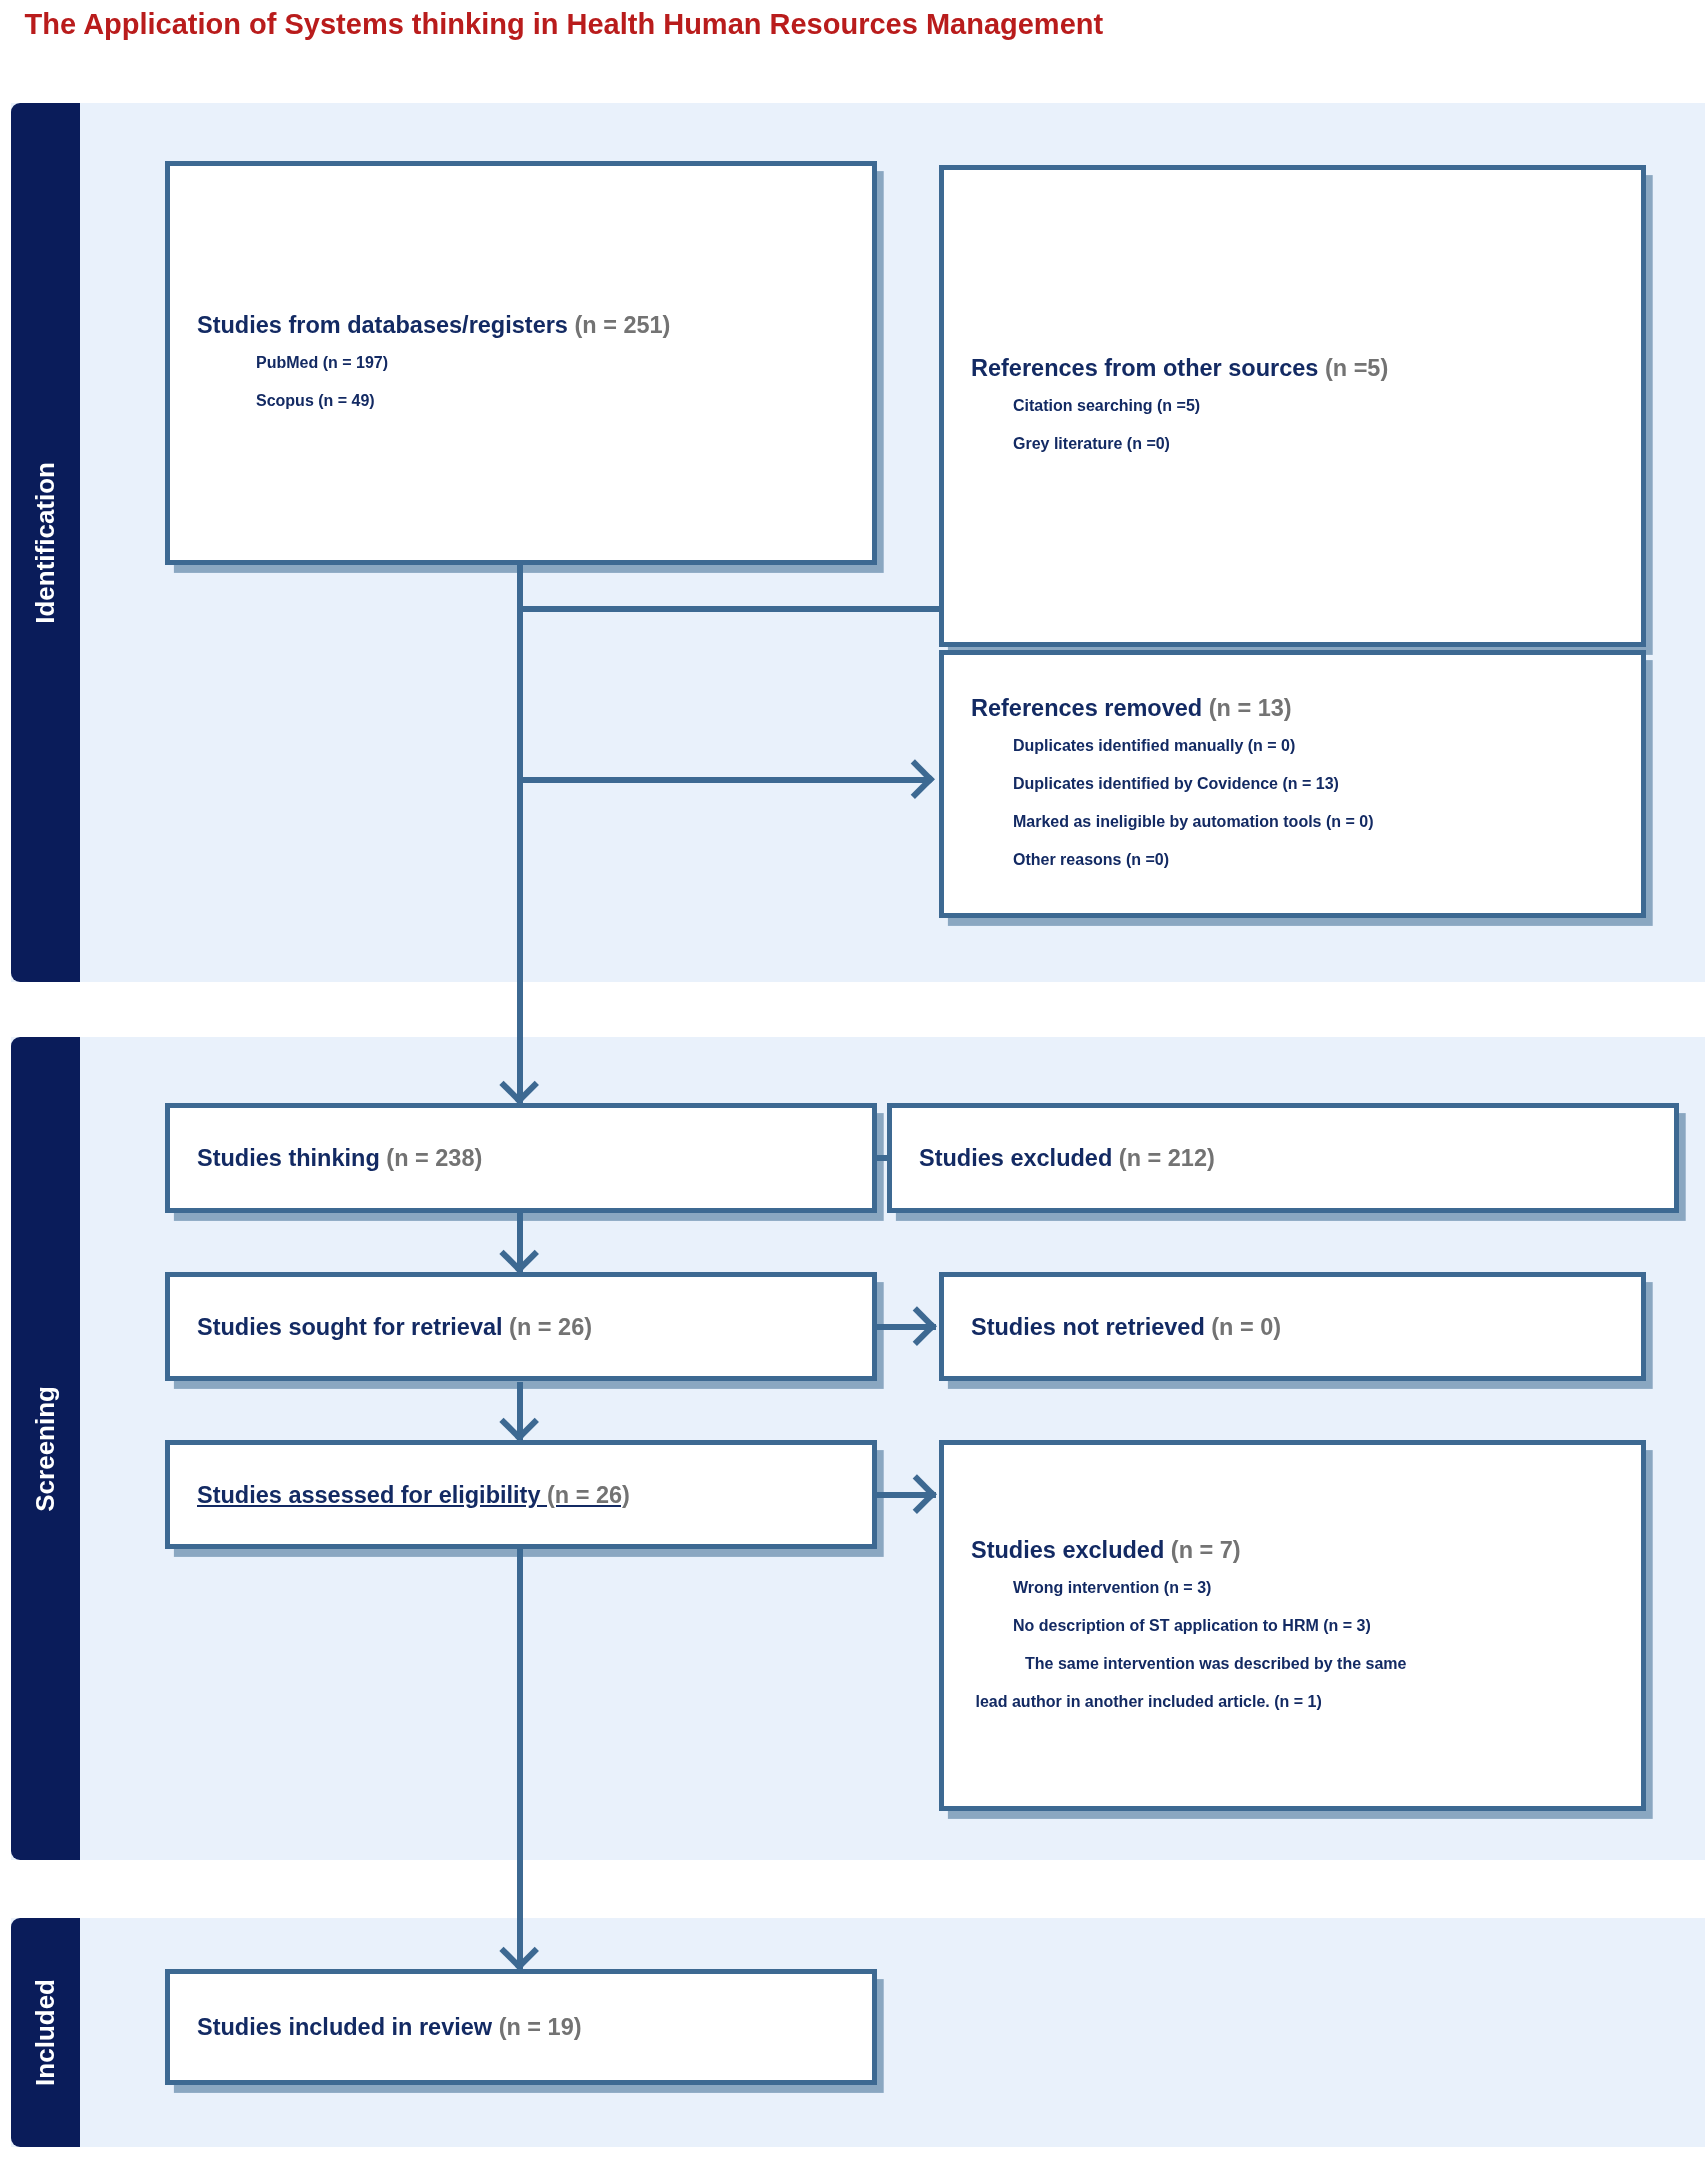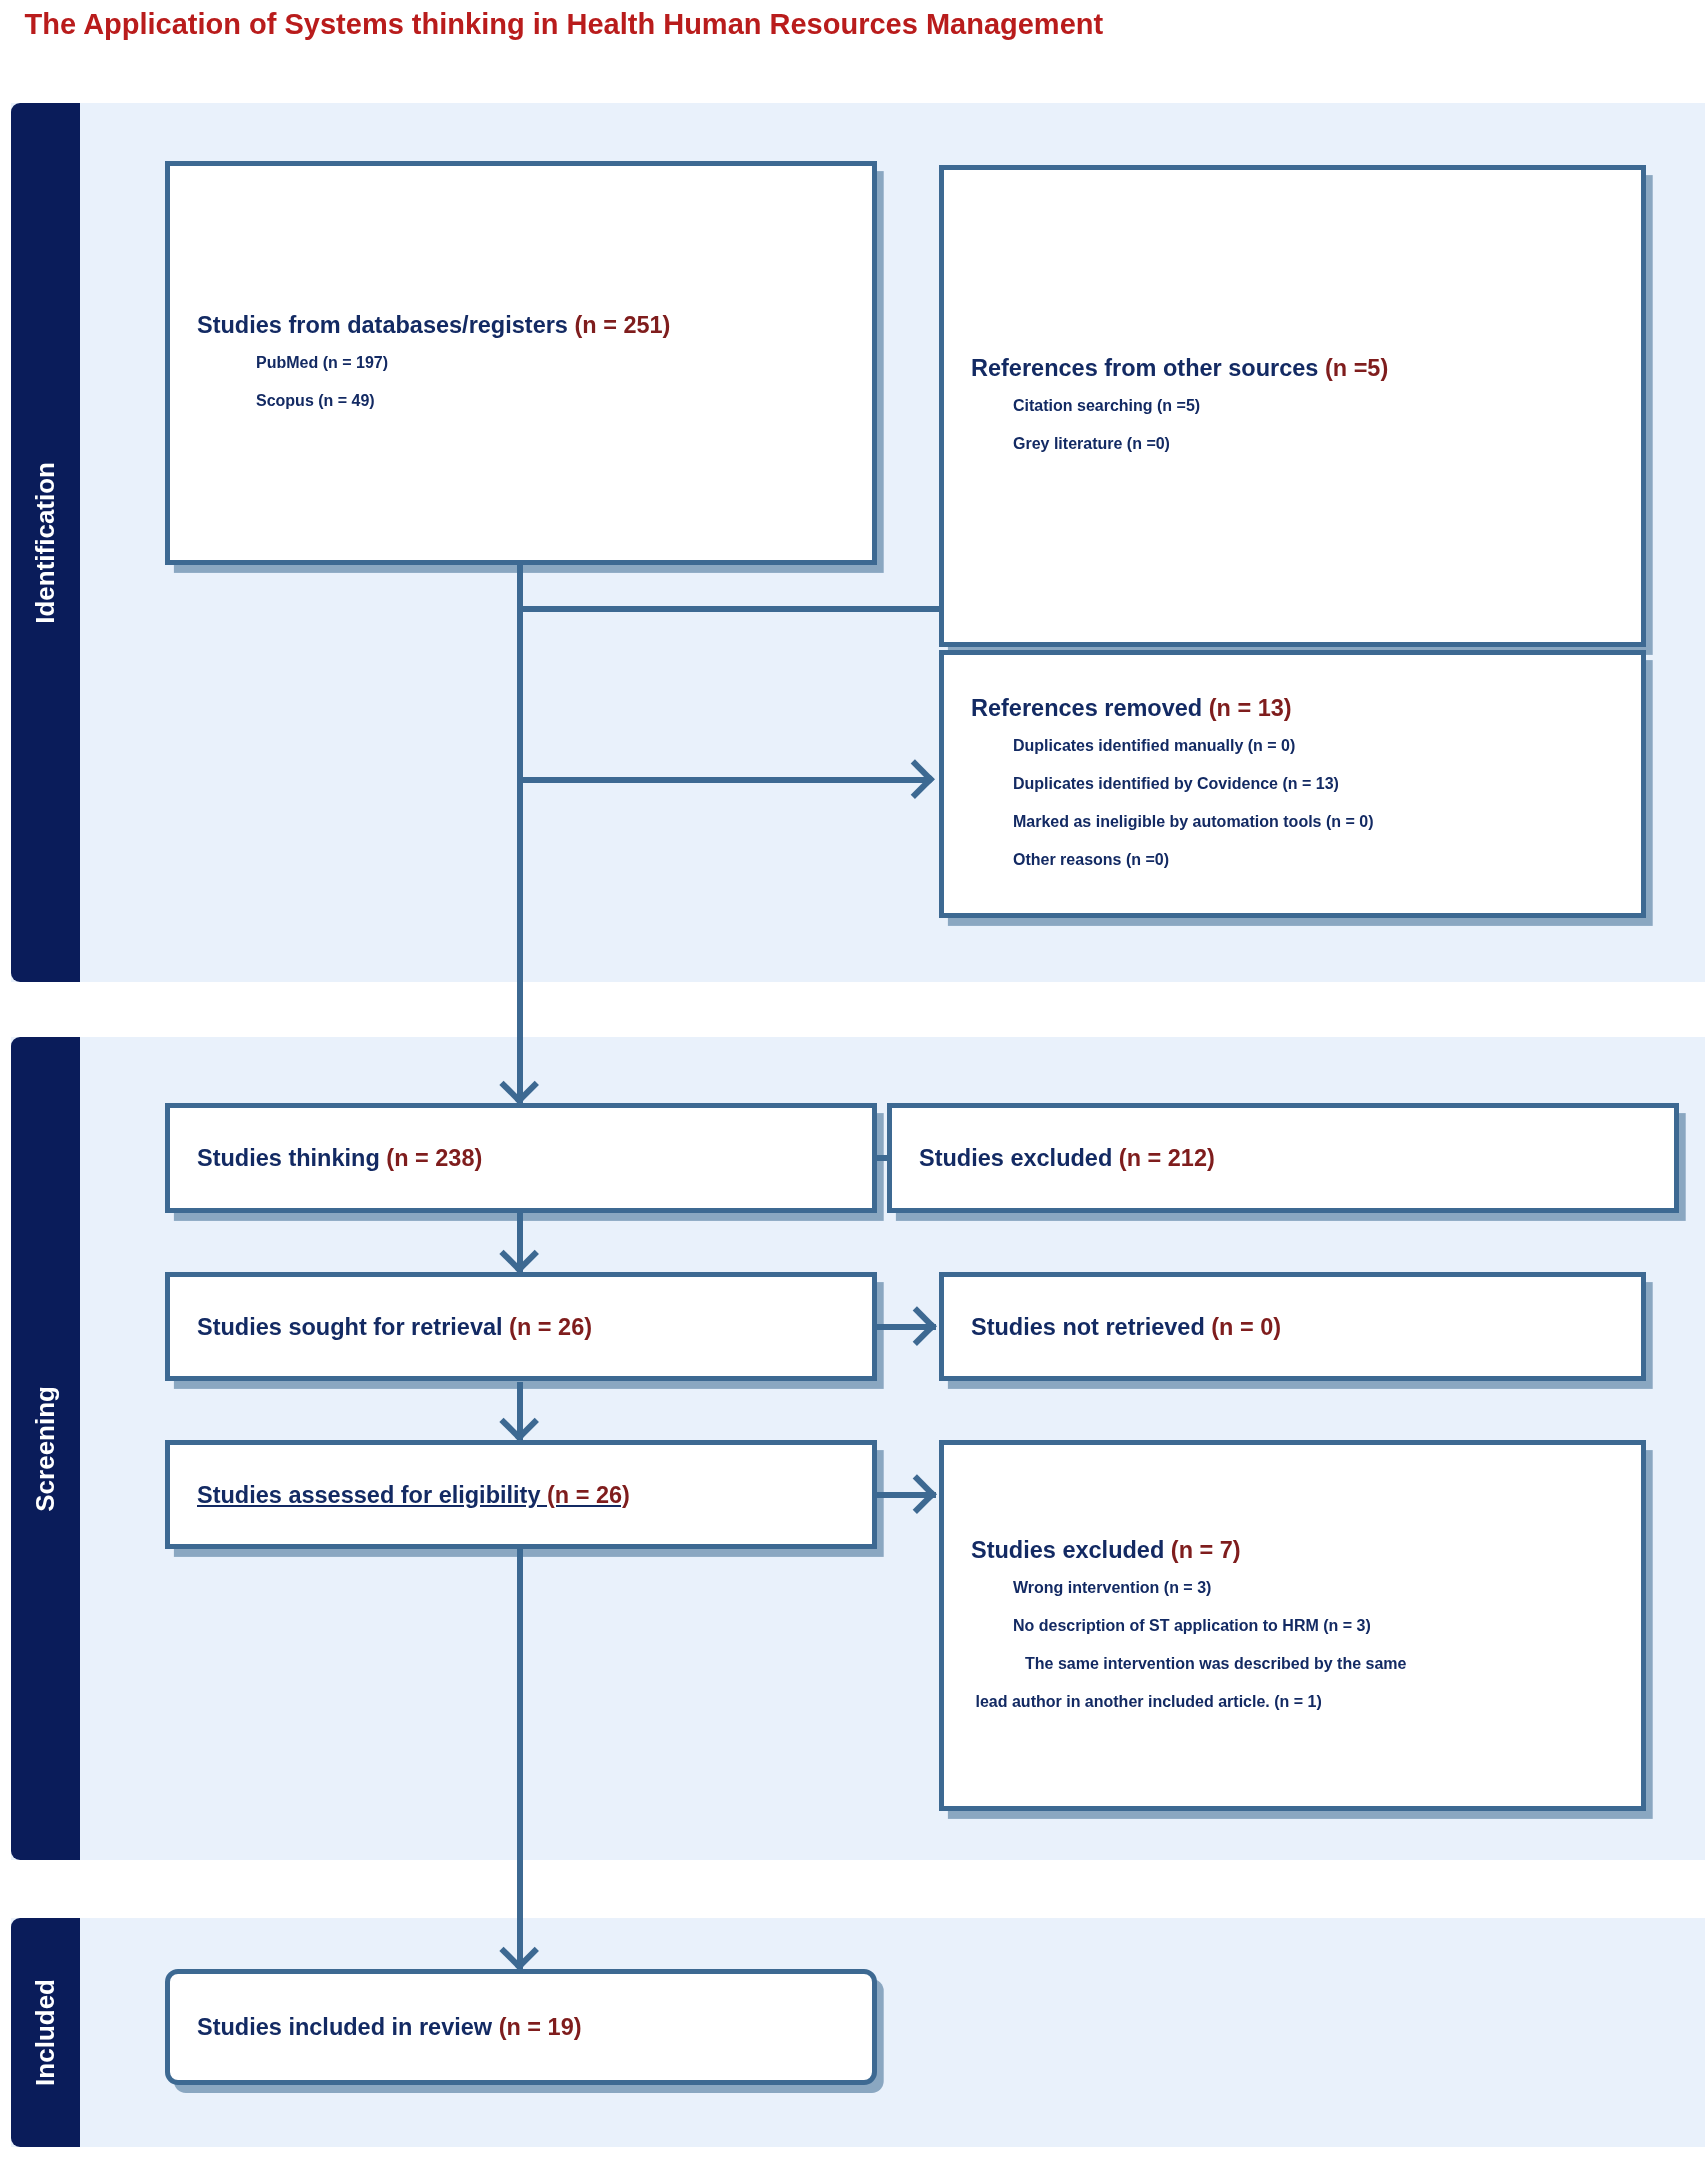--- a/index.html
+++ b/index.html
@@ -41,7 +41,7 @@
   }
   .line{line-height:38px;font-size:23.5px;white-space:nowrap;}
   .line.sub{font-size:16px;}
-  .accent{color:#7f1d1d;}
+  .accent{color:#737373;}
   .ind-l{margin-left:59px;}   
   .ind-r{margin-left:42px;}    
   .ind-r2{margin-left:54px;}   

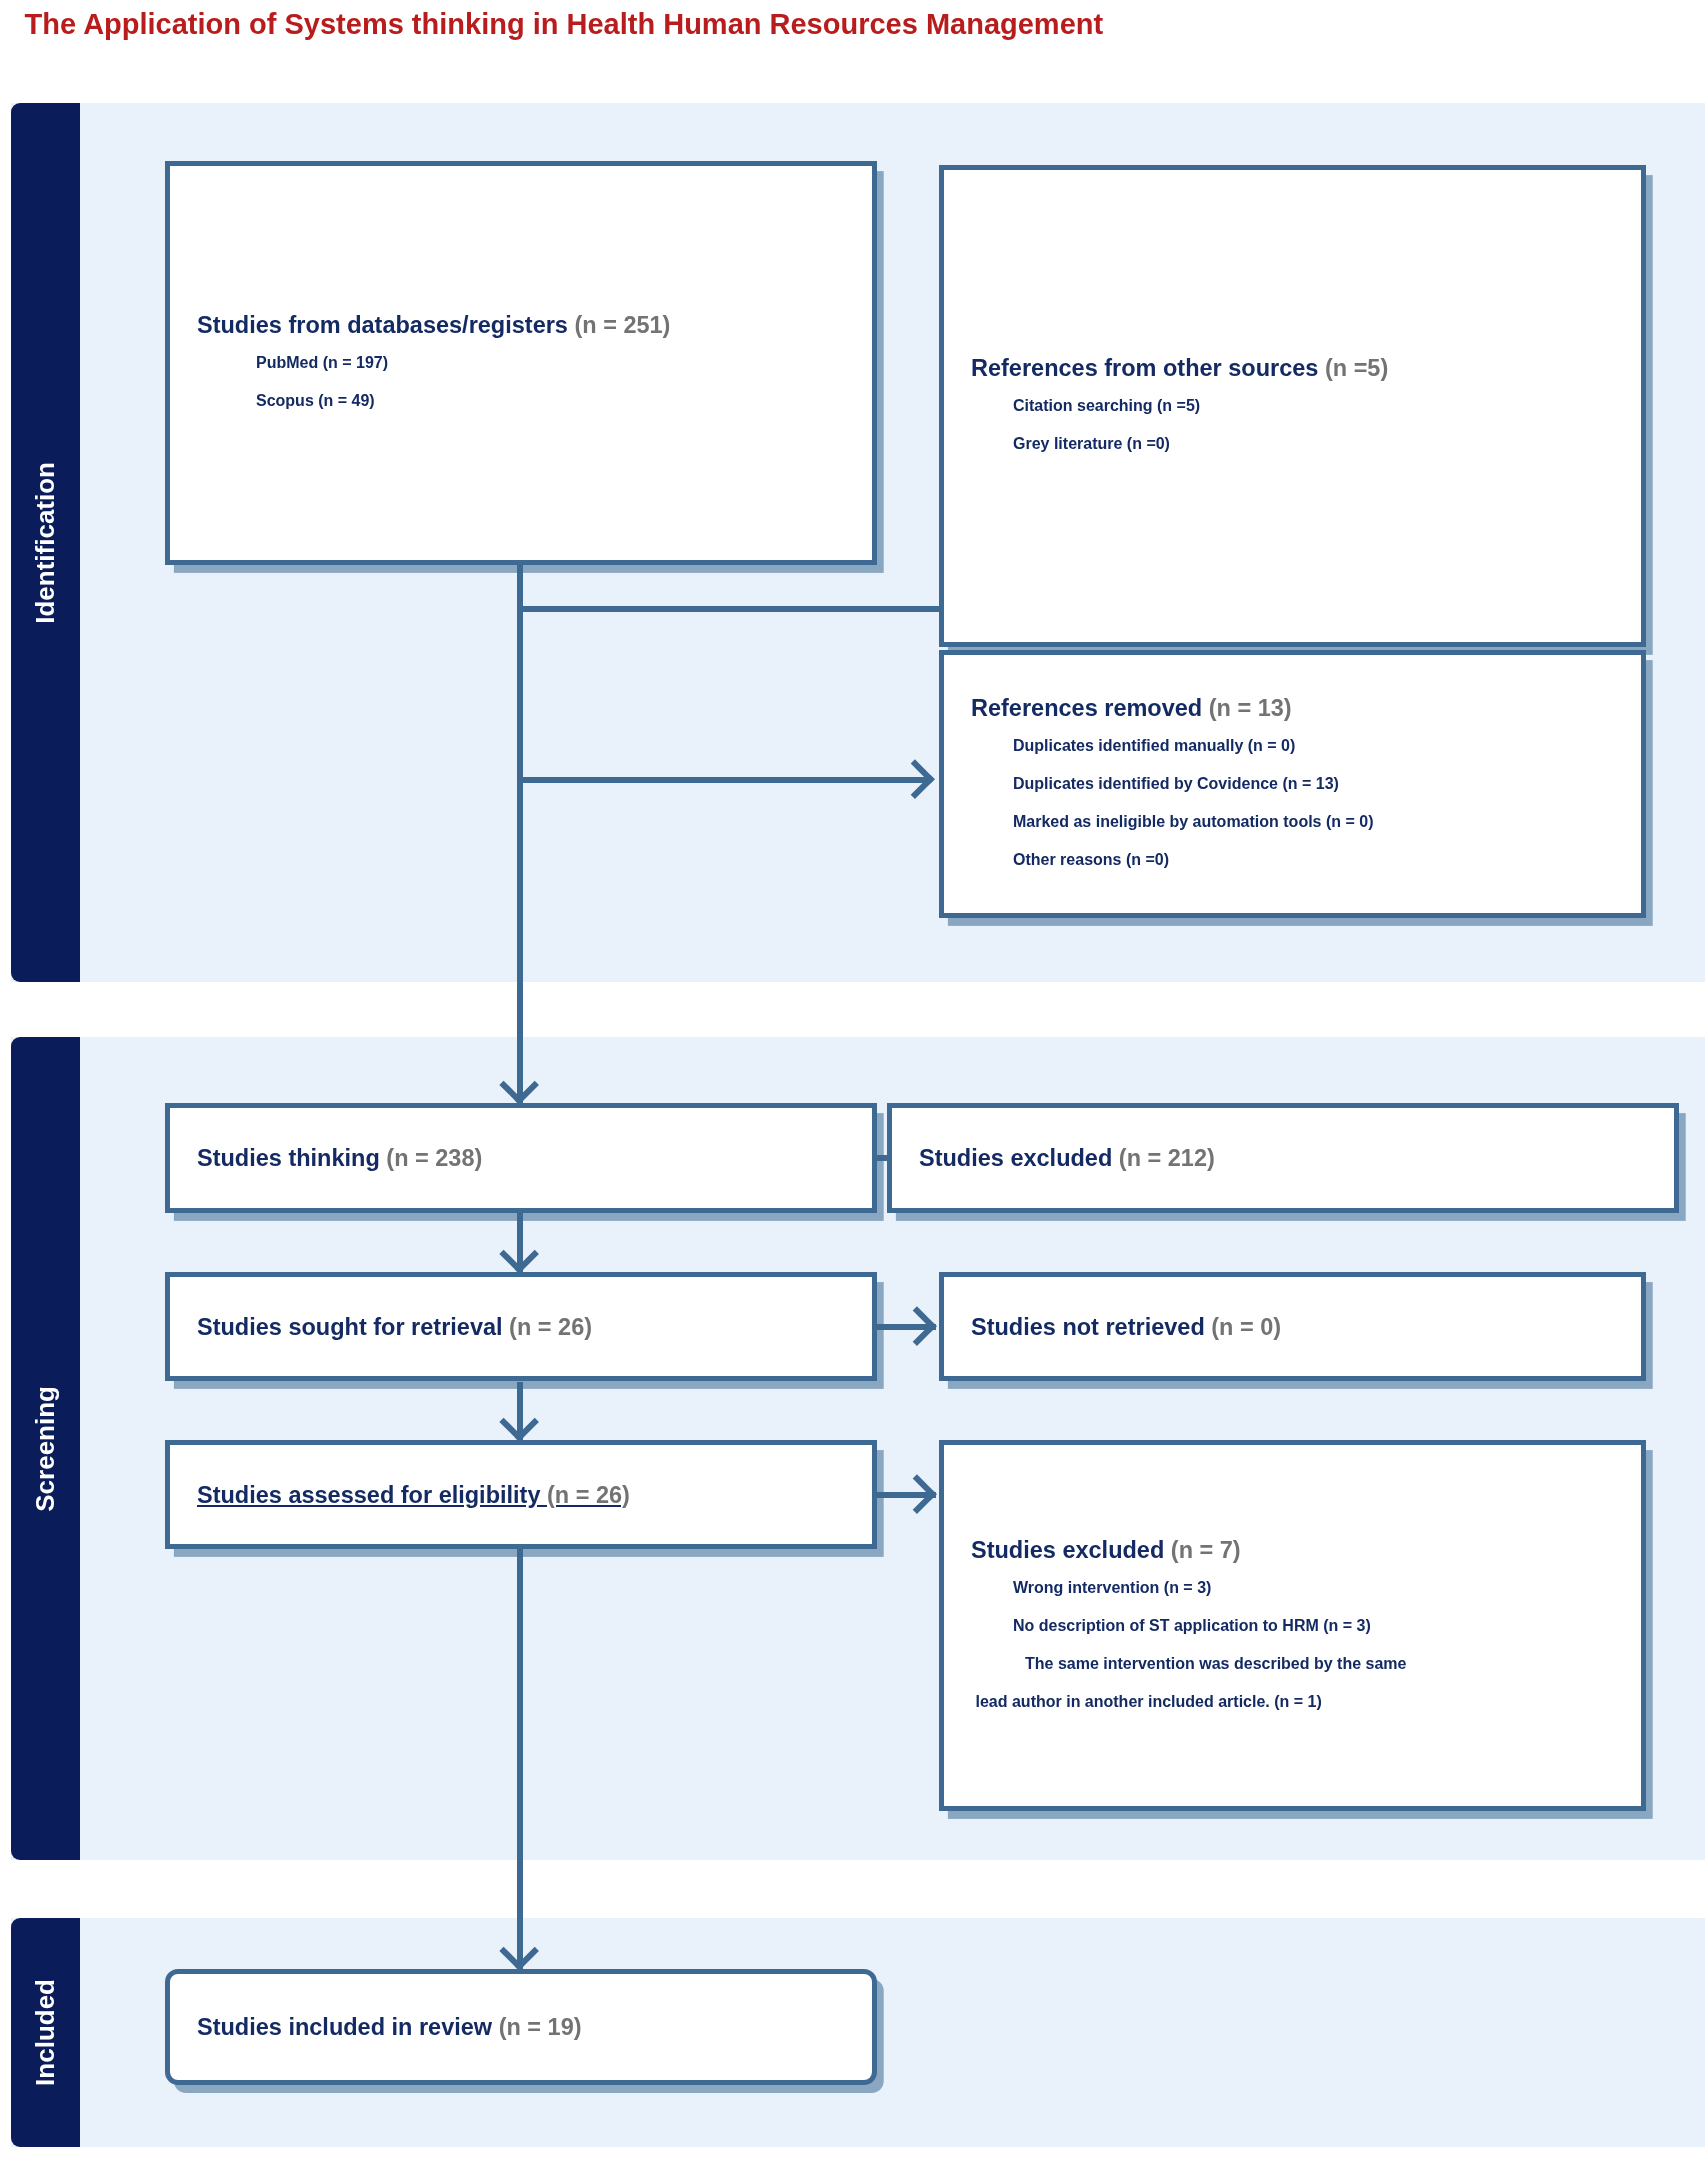--- a/index.html
+++ b/index.html
@@ -141,7 +141,7 @@
     <div class="line sub ind-r0">lead author in another included article. (n = 1)</div>
   </div>
 
-  <div class="box" style="left:165px;top:1969px;width:712px;height:116px;border-radius:13px;">
+  <div class="box" style="left:165px;top:1969px;width:712px;height:116px;">
     <div class="line"><span>Studies included in review </span><span class="accent">(n = 19)</span></div>
   </div>
 

